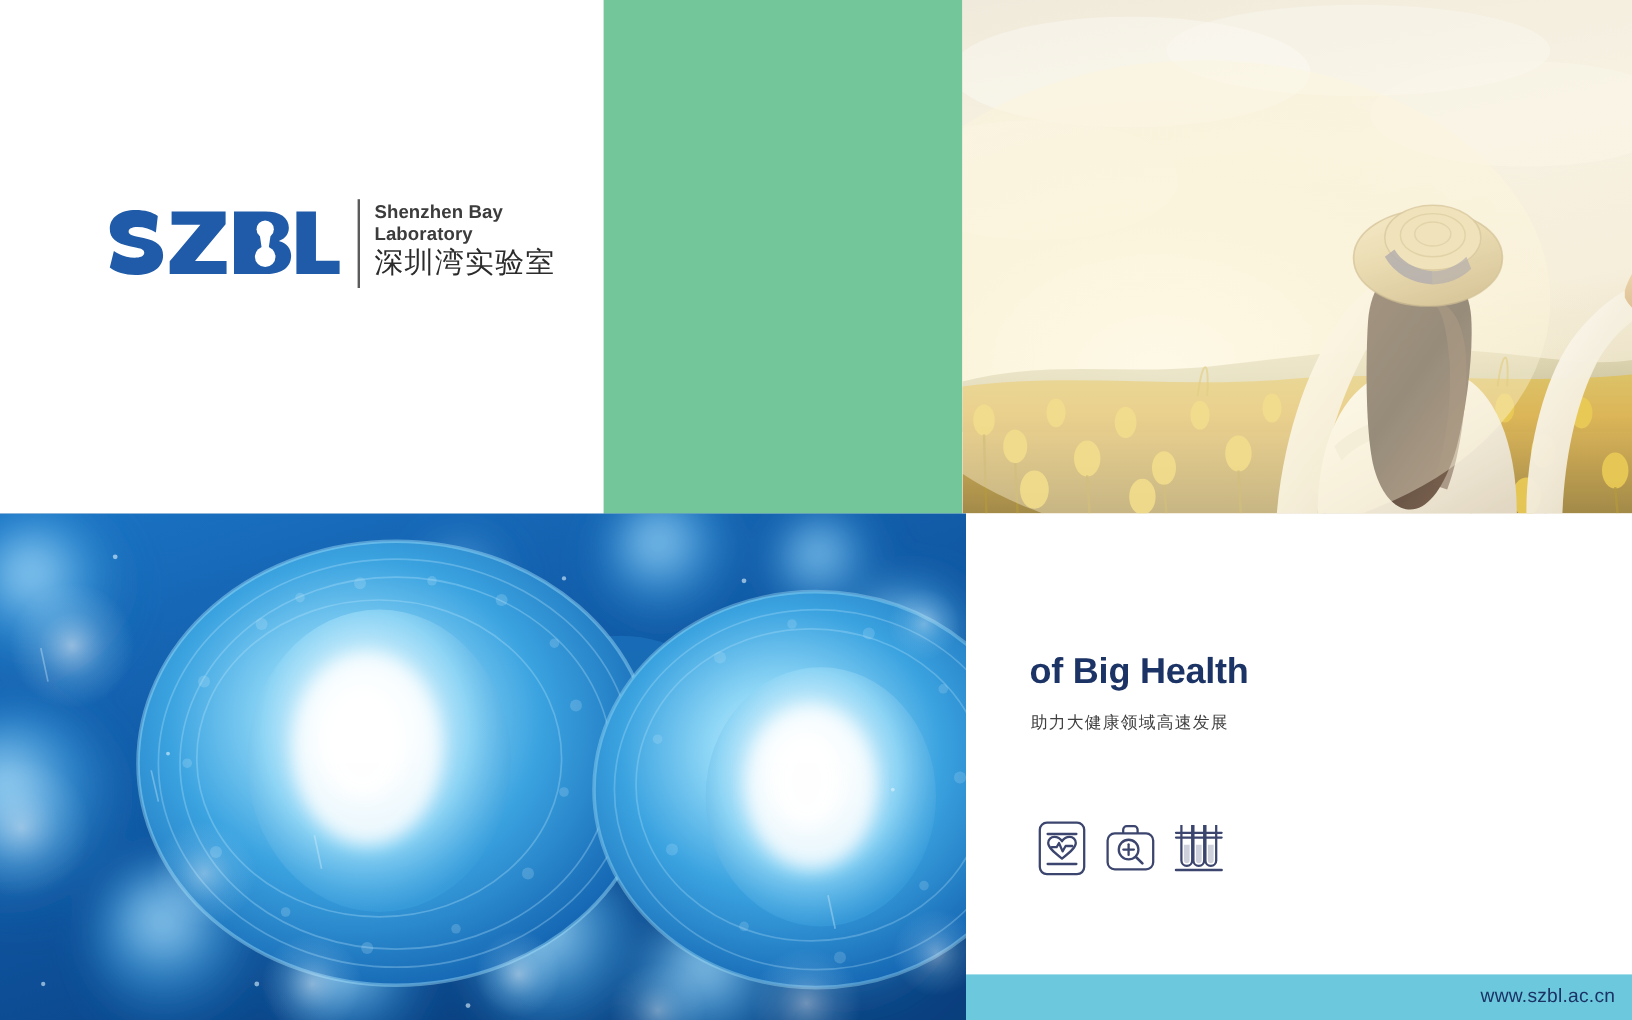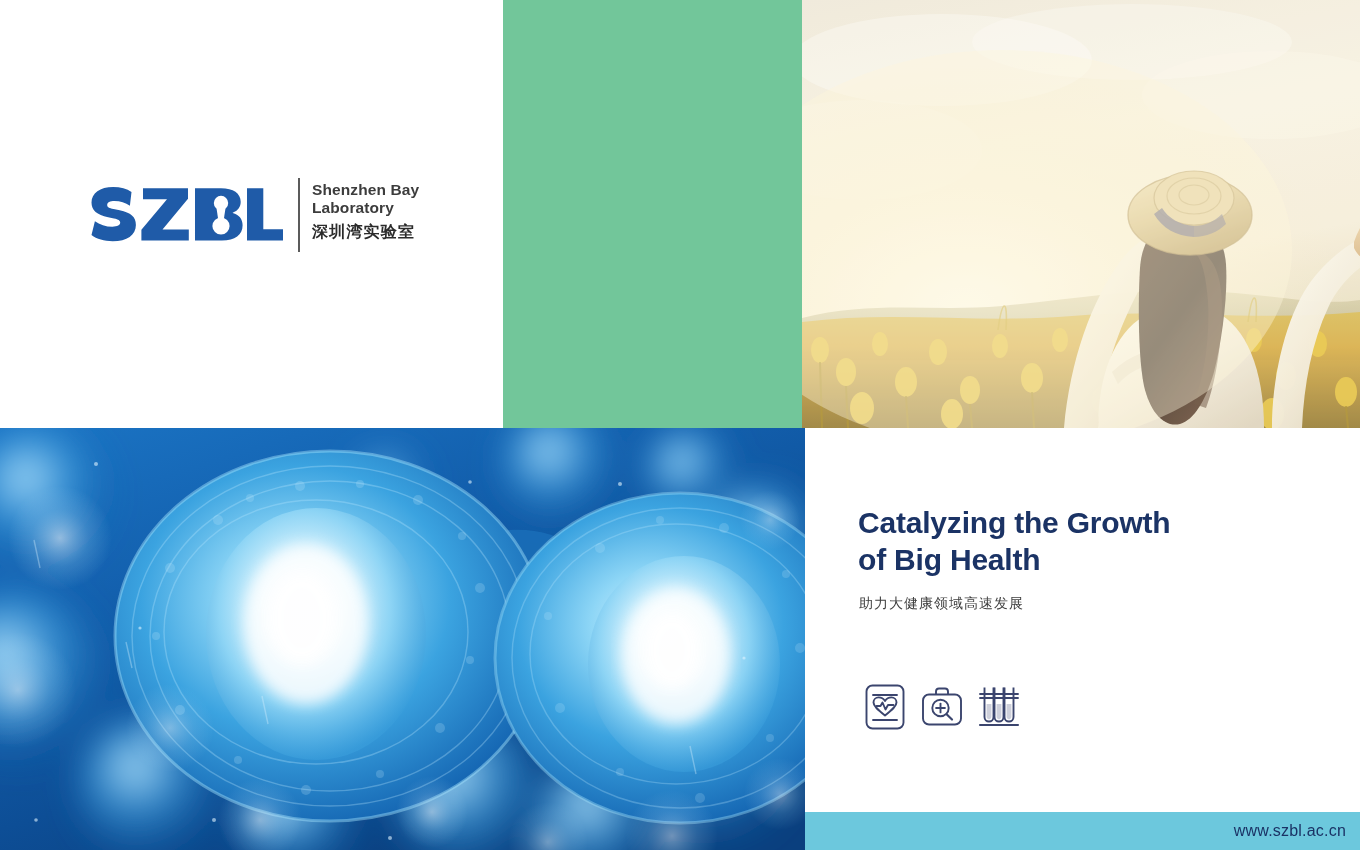--- a/index.html
+++ b/index.html
@@ -31,7 +31,6 @@
     width: 503px;
     height: 428px;
     background: #ffffff;
-    margin-top: 12px;
   }
   .logo-lockup {
     position: absolute;

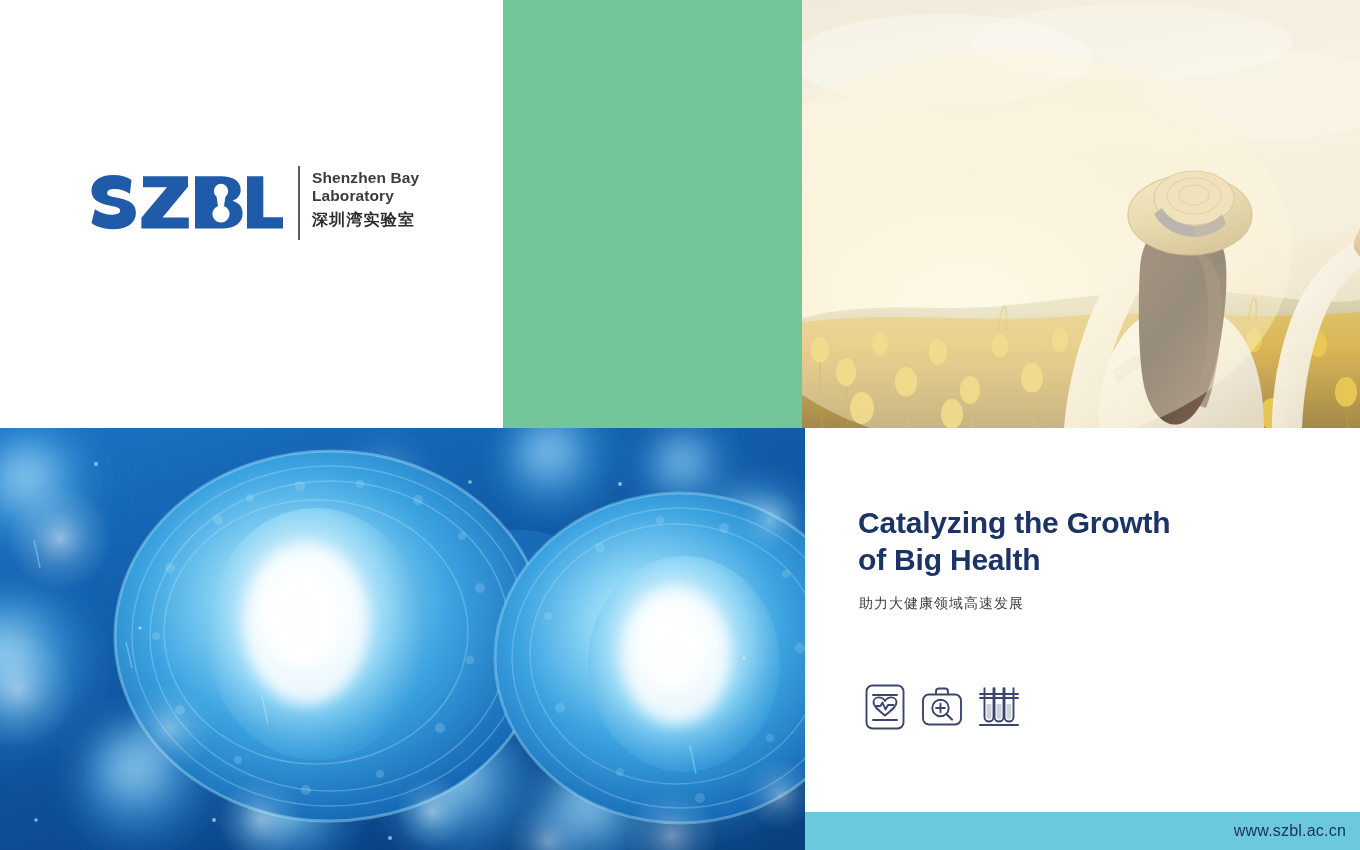--- a/index.html
+++ b/index.html
@@ -63,9 +63,9 @@
     white-space: nowrap;
   }
   .logo-cn {
-    font-size: 16px;
+    font-size: 24px;
     line-height: 25px;
-    font-weight: bold;
+    font-weight: normal;
     color: #2b2b2b;
     letter-spacing: 1.2px;
     margin-top: 2px;

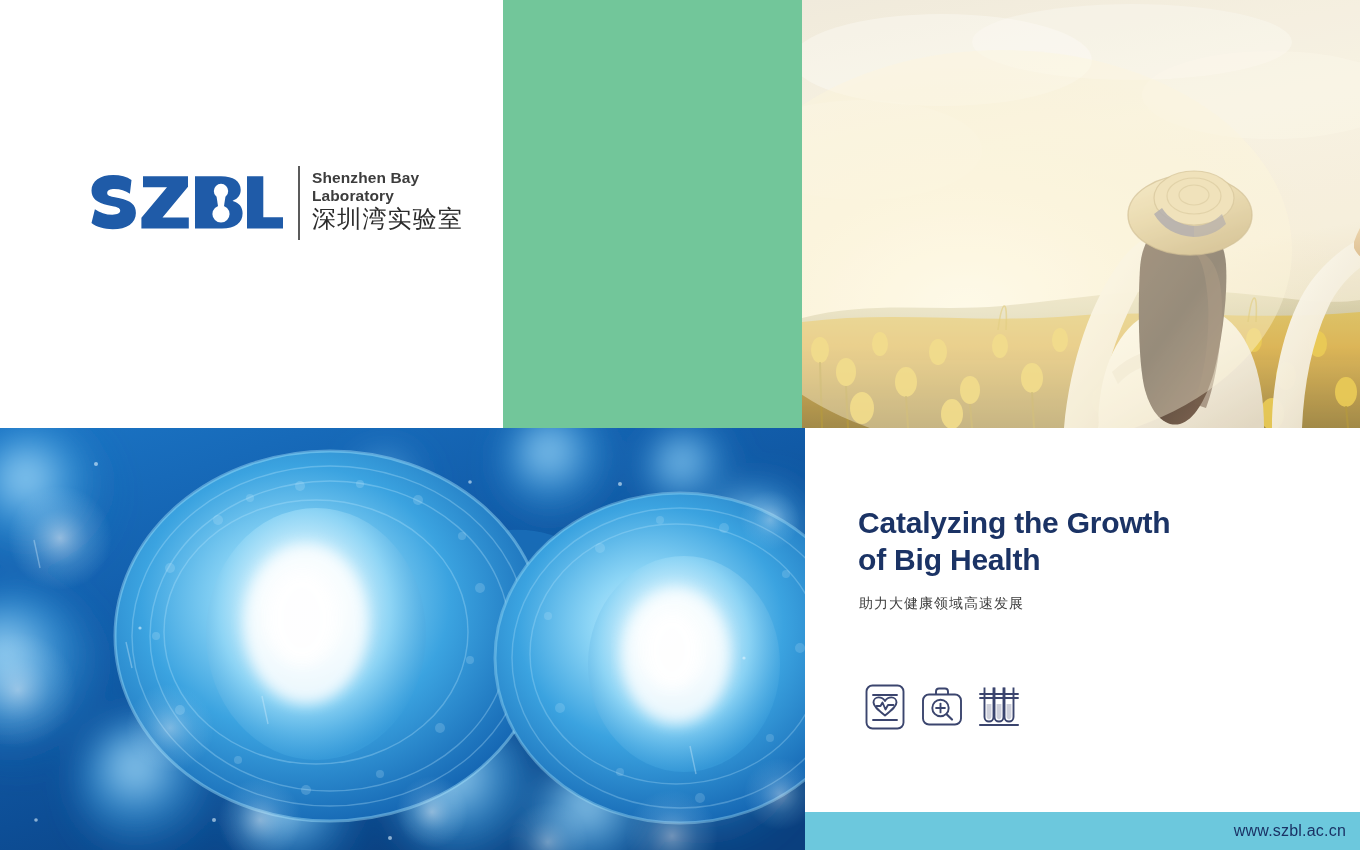--- a/index.html
+++ b/index.html
@@ -501,7 +501,7 @@
 
   <div class="text-panel">
     <div class="headline">
-      <span>Catalyzing the Growth</span><br>
+      <br>
       <span>of Big Health</span>
     </div>
 

